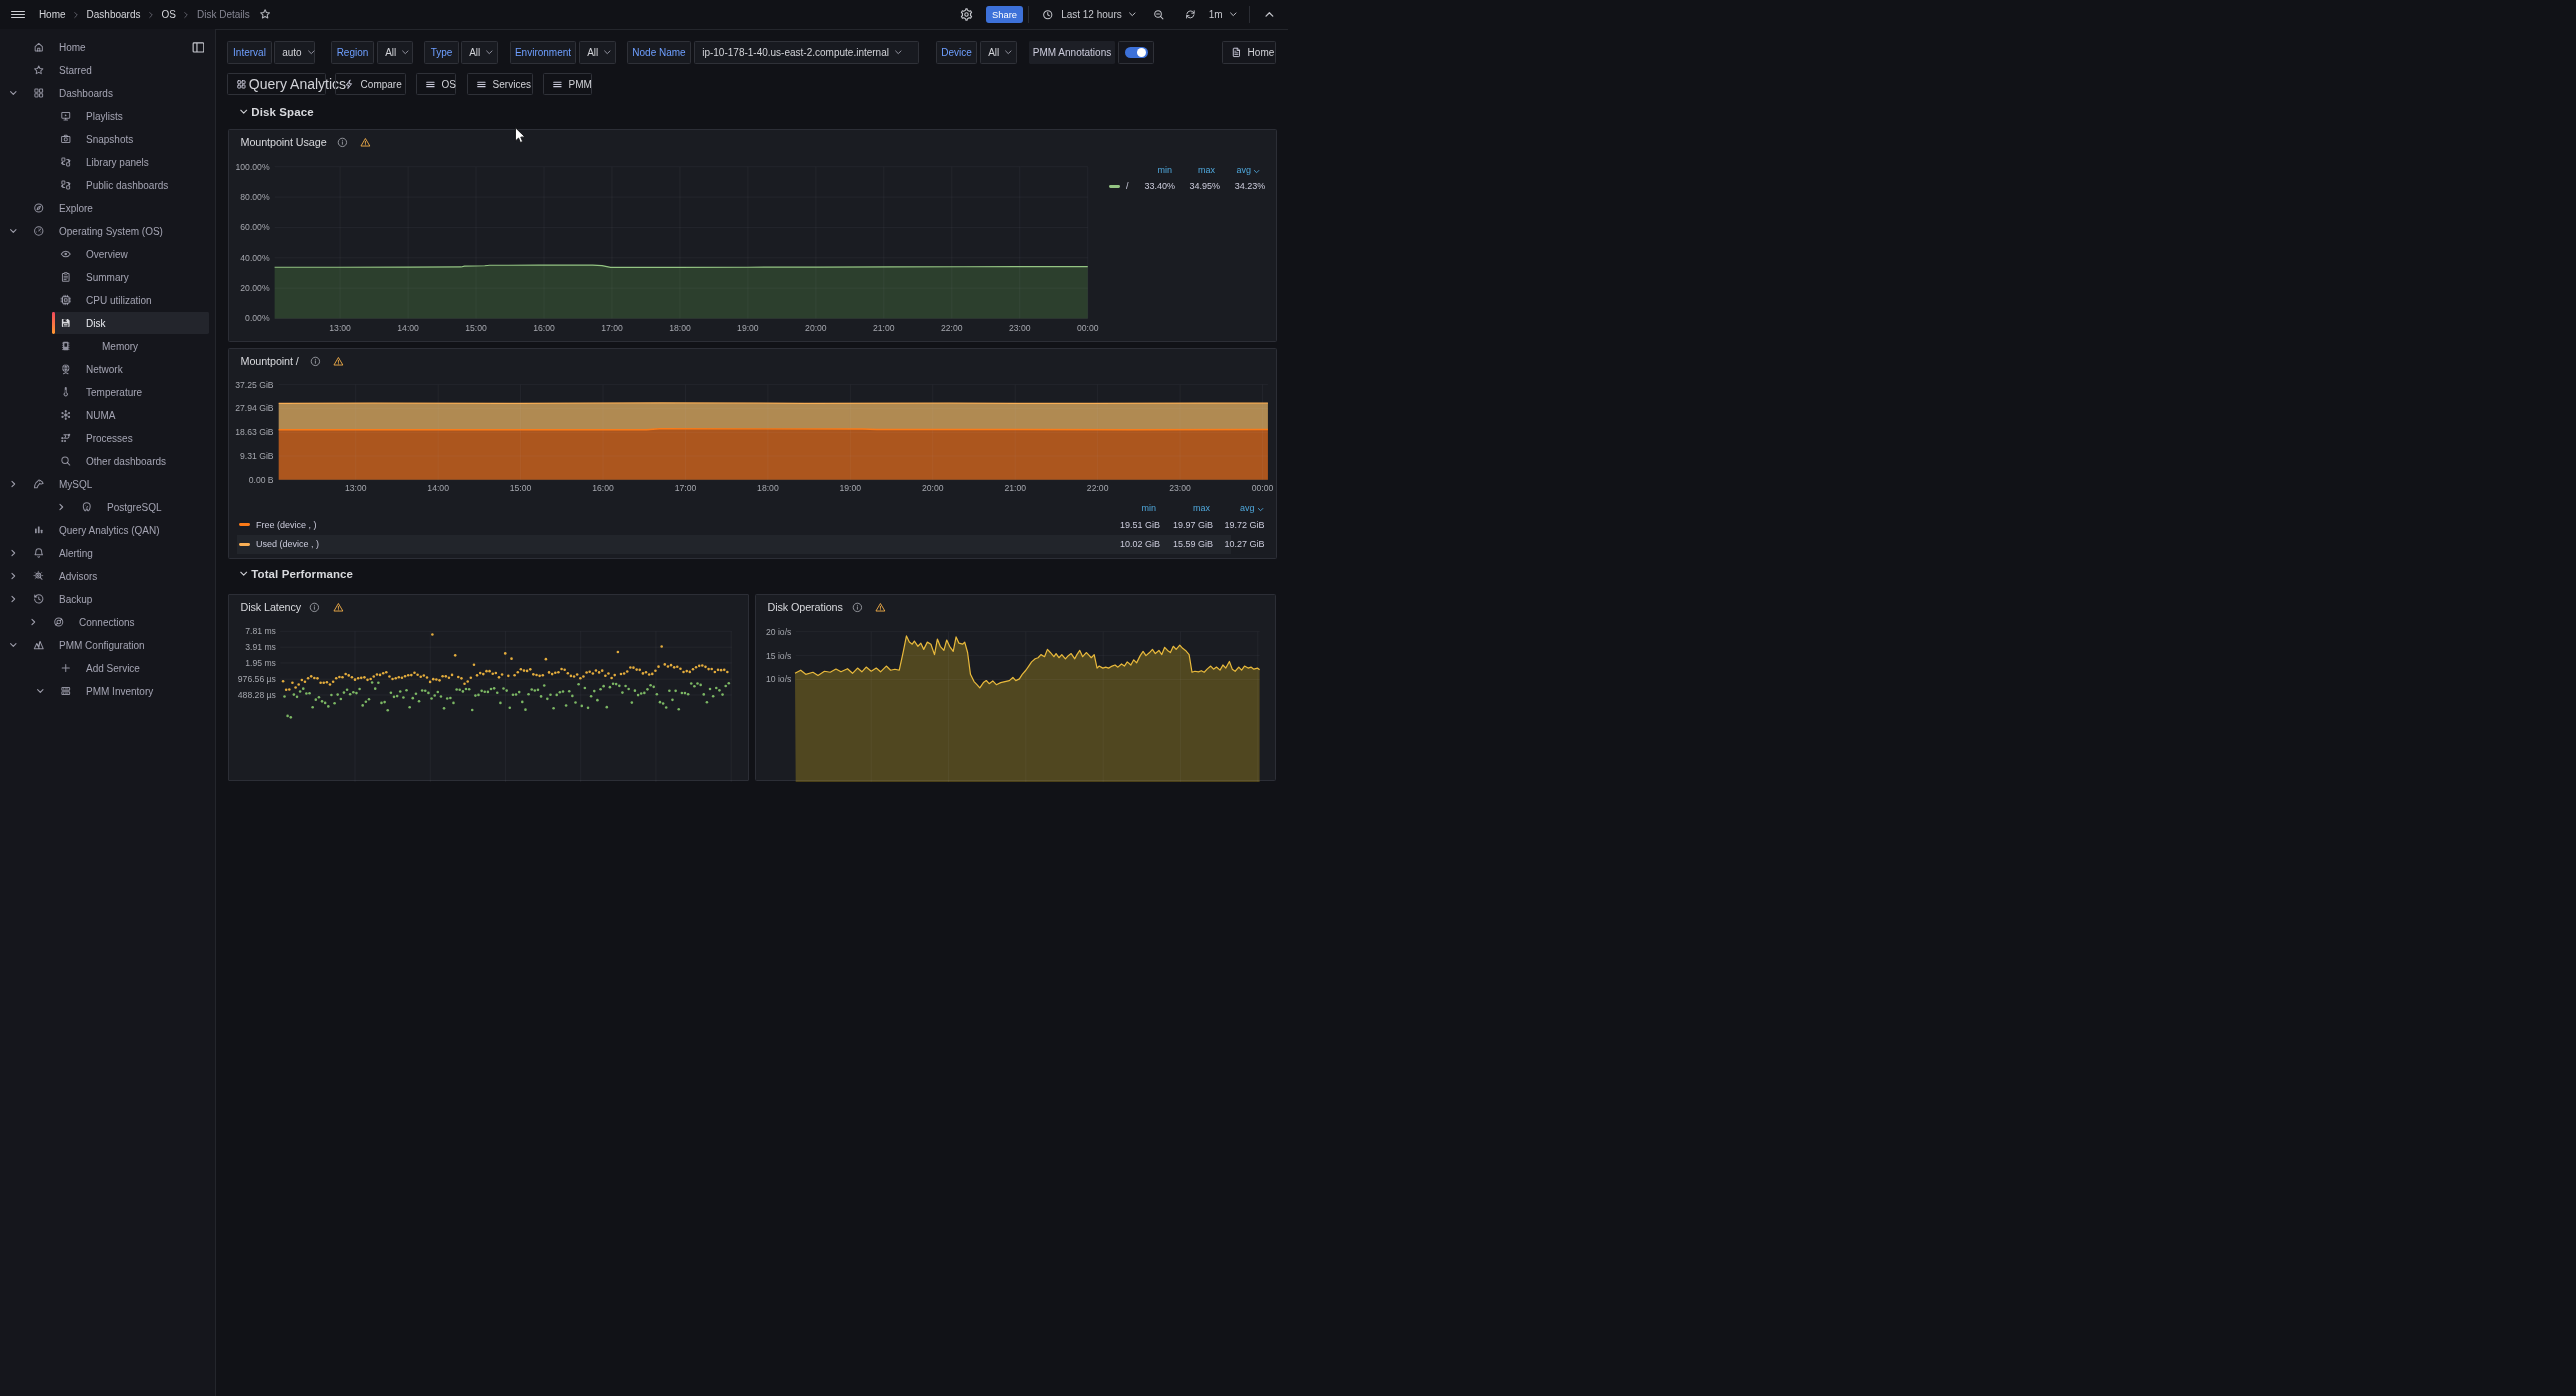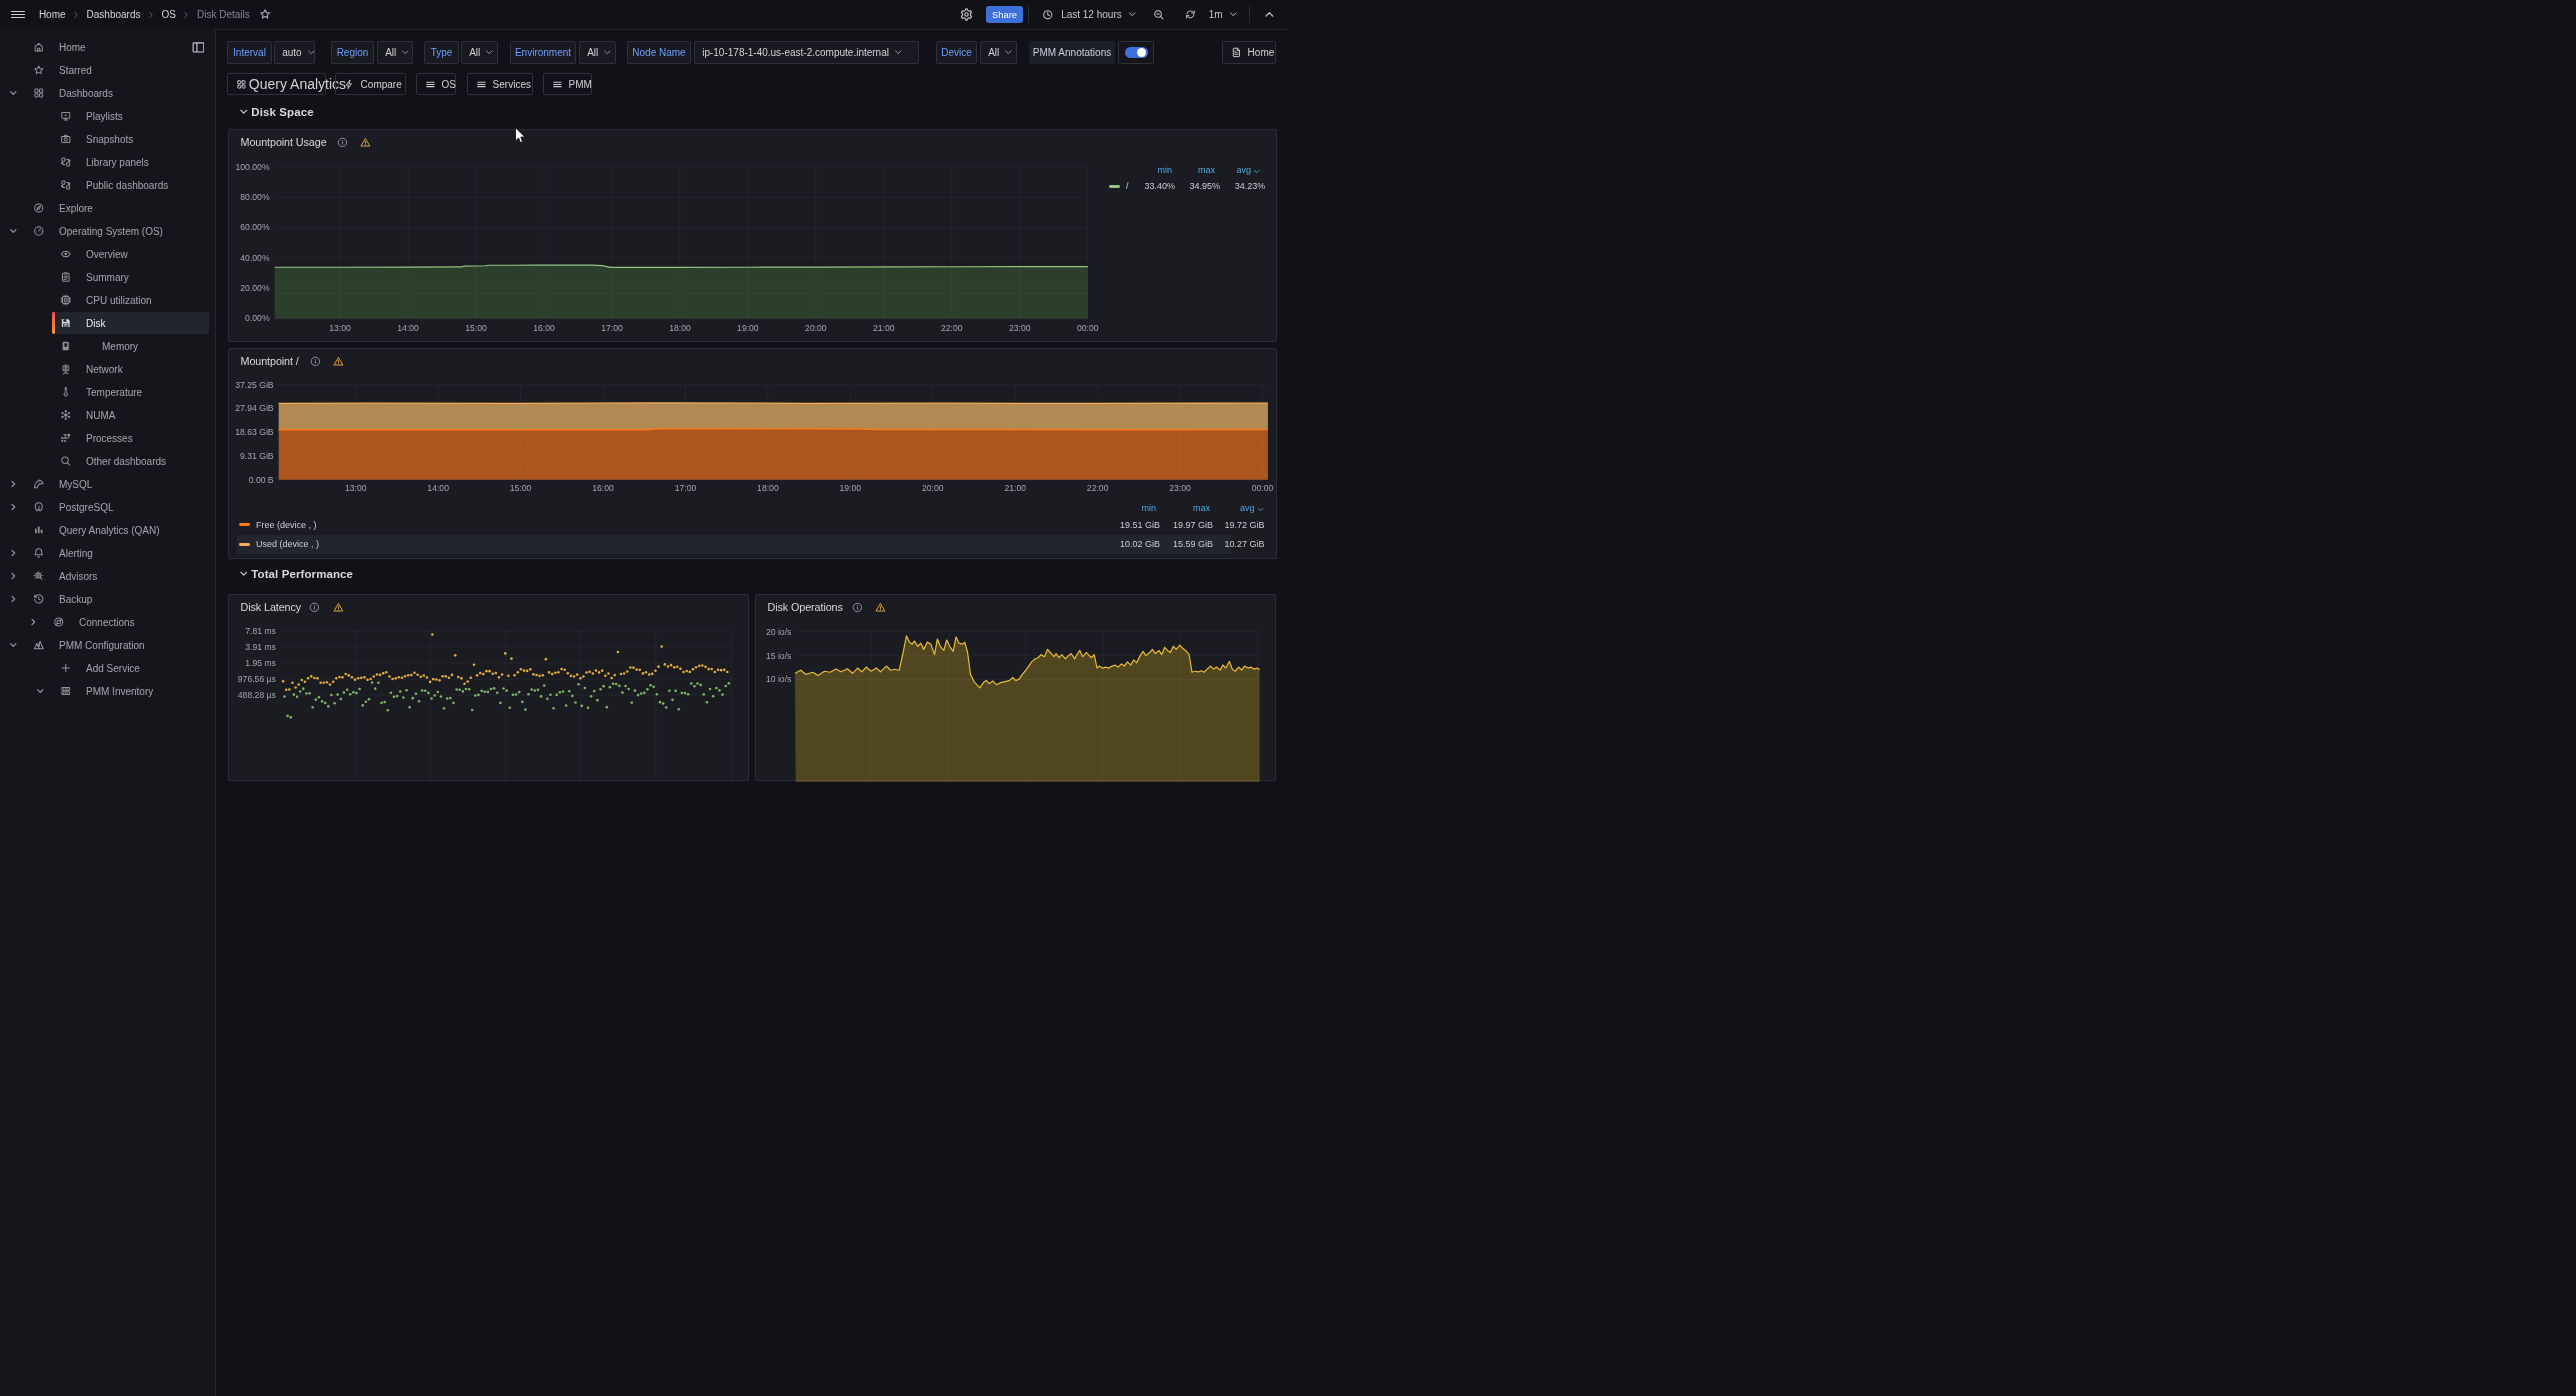--- a/index.html
+++ b/index.html
@@ -312,7 +312,7 @@
         </div>
         <div style="position:absolute;left:59px;top:50%;transform:translateY(-50%);color:rgba(204,204,220,0.78);font-size:10px;white-space:nowrap;">MySQL</div>
       </div>
-      <div style="position:relative;height:23px;">
+      <div style="position:relative;height:23px;margin-left:48px;">
         <div style="position:absolute;left:9.4px;top:50%;transform:translateY(-50%);display:flex;">
           <svg class="" style="width:8.6px;height:8.6px;flex:none;" width="11.5" height="11.5" viewBox="0 0 16 16" fill="none">
             <path d="M5.5 3 10.5 8 5.5 13" stroke="rgba(204,204,220,0.75)" stroke-width="2" stroke-linecap="round" stroke-linejoin="round" fill="none"></path>

